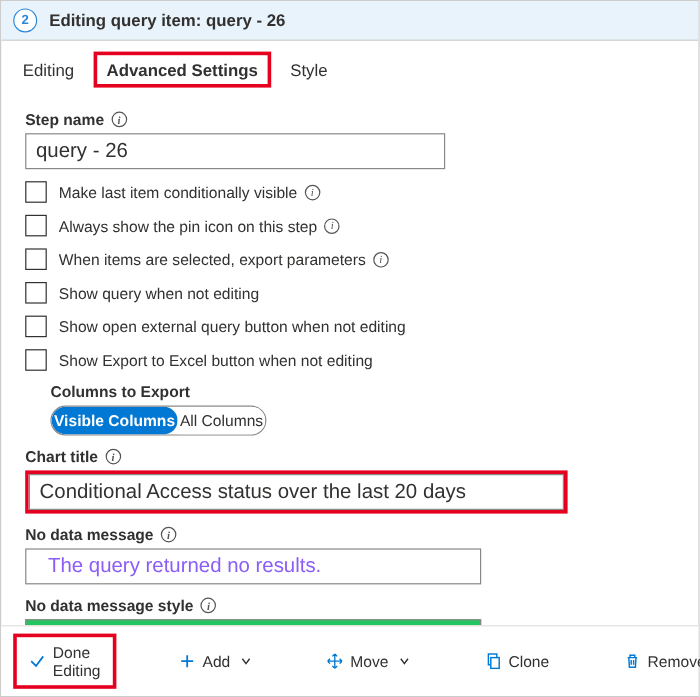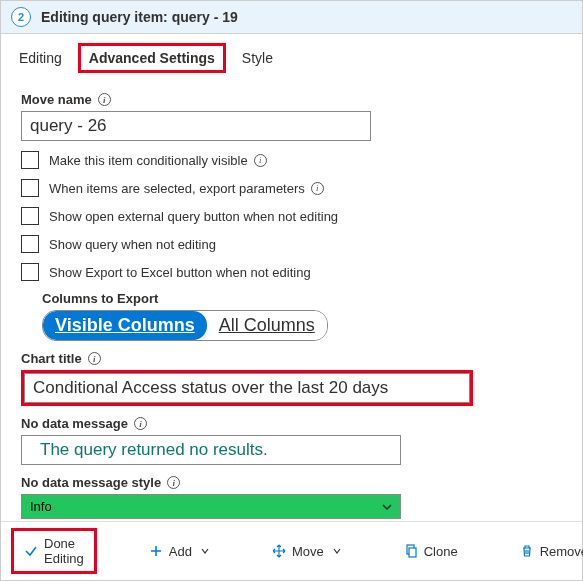--- a/index.html
+++ b/index.html
@@ -162,7 +162,7 @@
 
 <div class="header">
   <div class="step-badge">2</div>
-  <div class="header-title">Editing query item: query - 19</div>
+  <div class="header-title">Editing query item: query - 26</div>
 </div>
 
 <div class="tabs">

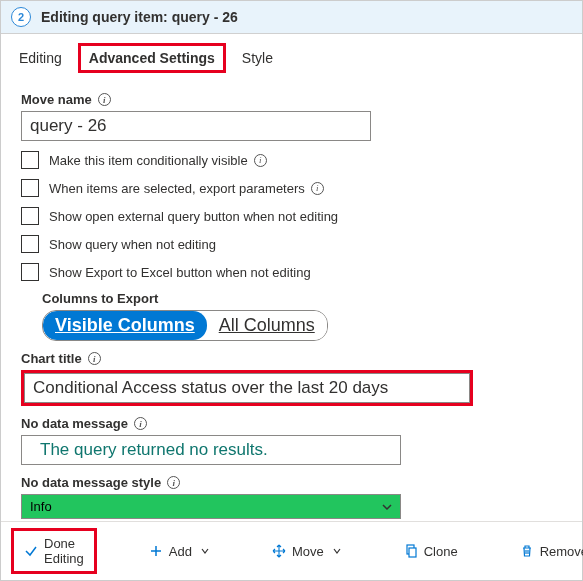--- a/index.html
+++ b/index.html
@@ -175,7 +175,7 @@
 
   
   <div class="field-label">
-    <span>Move name</span>
+    <span>Step name</span>
     <span class="info-icon"></span>
   </div>
   <input type="text" class="text-input" value="query - 26" style="">

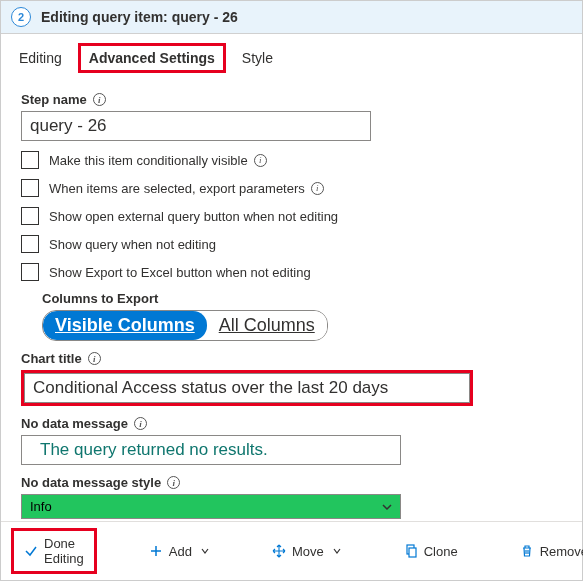--- a/index.html
+++ b/index.html
@@ -184,7 +184,7 @@
   <div class="check-row">
     <div class="checkbox"></div>
     <span class="check-label">
-        <span>Make this item conditionally visible</span>
+        <span>Make last item conditionally visible</span>
         <span class="info-icon"></span>
       </span>
   </div>

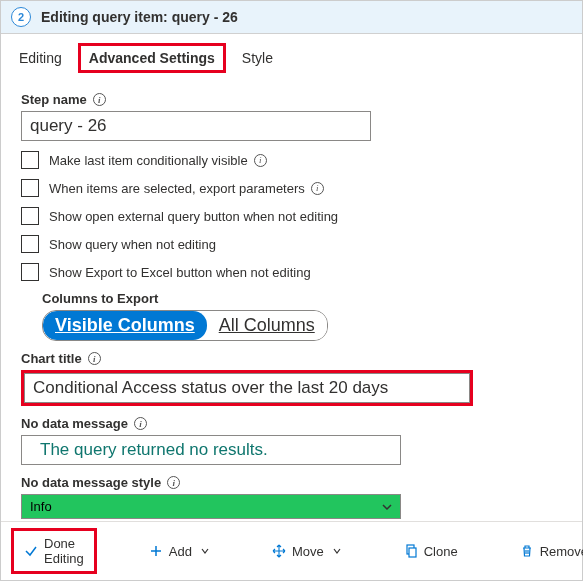--- a/index.html
+++ b/index.html
@@ -191,6 +191,13 @@
   <div class="check-row">
     <div class="checkbox"></div>
     <span class="check-label">
+        <span>Always show the pin icon on this step</span>
+        <span class="info-icon"></span>
+      </span>
+  </div>
+  <div class="check-row">
+    <div class="checkbox"></div>
+    <span class="check-label">
         <span>When items are selected, export parameters</span>
         <span class="info-icon"></span>
       </span>

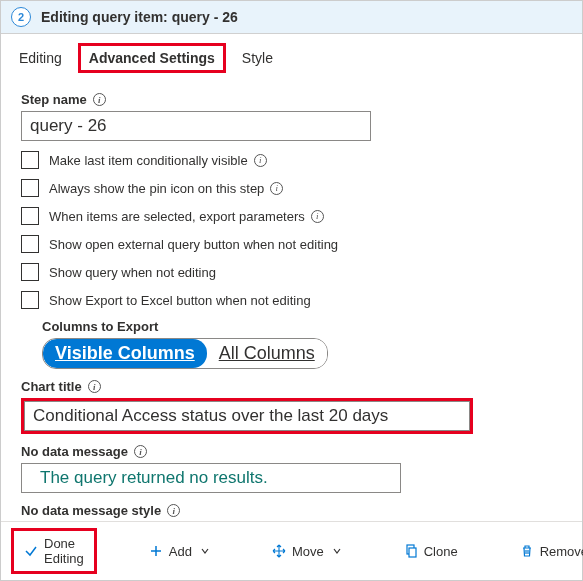--- a/index.html
+++ b/index.html
@@ -205,13 +205,13 @@
   <div class="check-row">
     <div class="checkbox"></div>
     <span class="check-label">
+        <span>Show query when not editing</span>
+      </span>
+  </div>
+  <div class="check-row">
+    <div class="checkbox"></div>
+    <span class="check-label">
         <span>Show open external query button when not editing</span>
-      </span>
-  </div>
-  <div class="check-row">
-    <div class="checkbox"></div>
-    <span class="check-label">
-        <span>Show query when not editing</span>
       </span>
   </div>
   <div class="check-row">

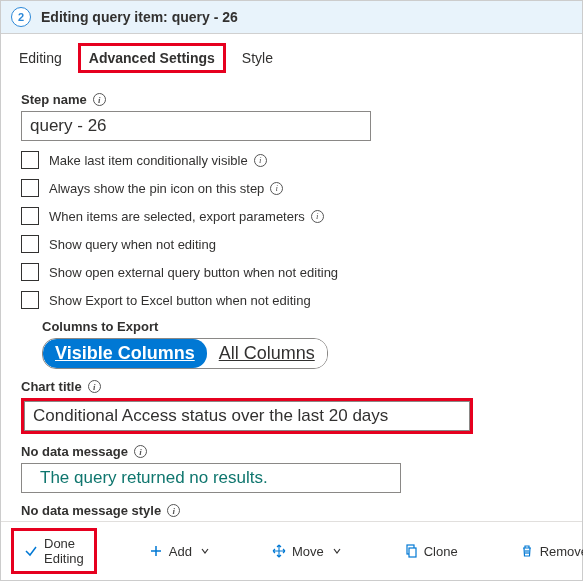--- a/index.html
+++ b/index.html
@@ -101,11 +101,10 @@
       margin-top: 4px;
     }
     .pill {
-      padding: 4px 12px;
-      font-size: 18px;
+      padding: 4px 2px;
+      font-size: 13px;
       cursor: pointer;
       background: #fff;
-      text-decoration: underline;
     }
     .pill.selected {
       background: #0078d4;

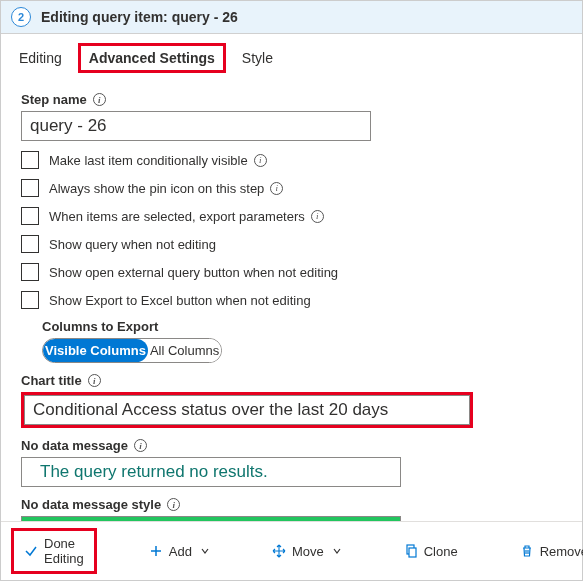--- a/index.html
+++ b/index.html
@@ -77,7 +77,7 @@
       color: #323130;
     }
     .text-input.wide { width: 380px; }
-    .text-input.disabled-look { color: #0f766e; padding-left: 18px; }
+    .text-input.disabled-look { color: #8b5cf6; padding-left: 18px; }
     .check-row {
       display: flex; align-items: center; gap: 10px;
       margin: 10px 0;

